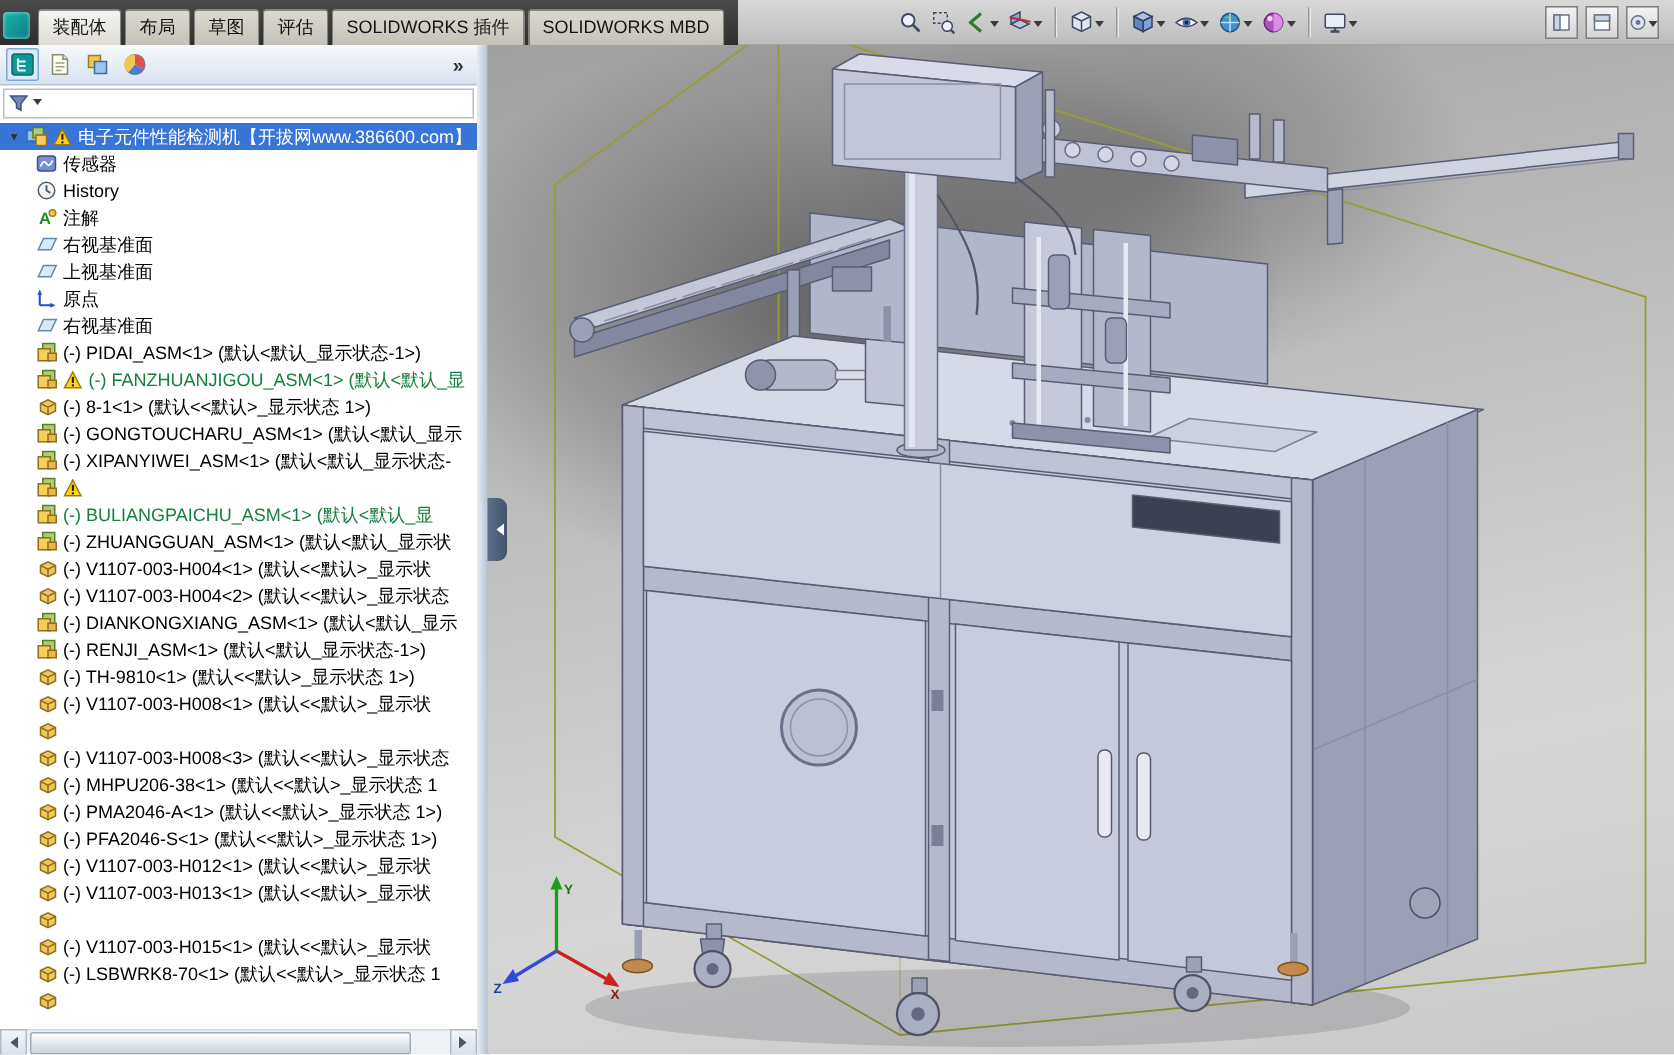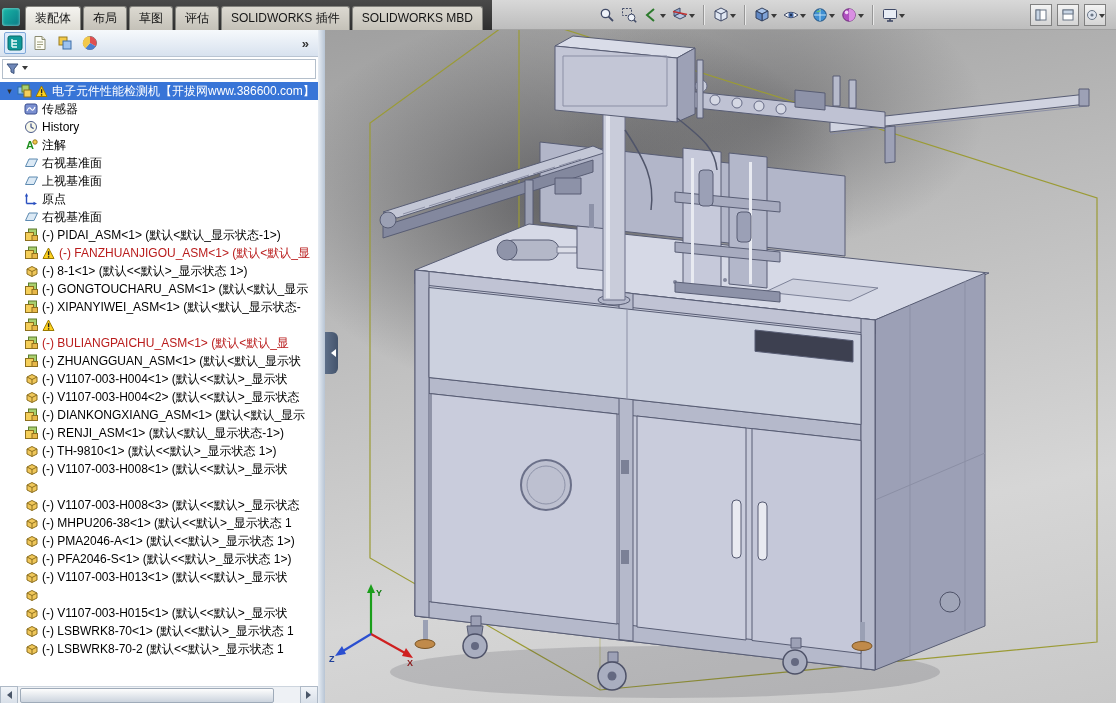--- a/index.html
+++ b/index.html
@@ -42,7 +42,7 @@
   .trow.root{padding-left:3px;}
   .twist{width:13px;font-size:9px;color:#303030;flex:none;text-align:center;}
   .trow.sel{background:#3875d7;color:#fff;}
-  .trow.wtext .tlabel{color:#b91c1c;}
+  .trow.wtext .tlabel{color:#15803d;}
   .ticon{width:16px;height:15px;flex:none;display:flex;align-items:center;justify-content:center;margin-right:1px;}
   .ticon svg{display:block;}
   .tlabel{padding:0 2px;}

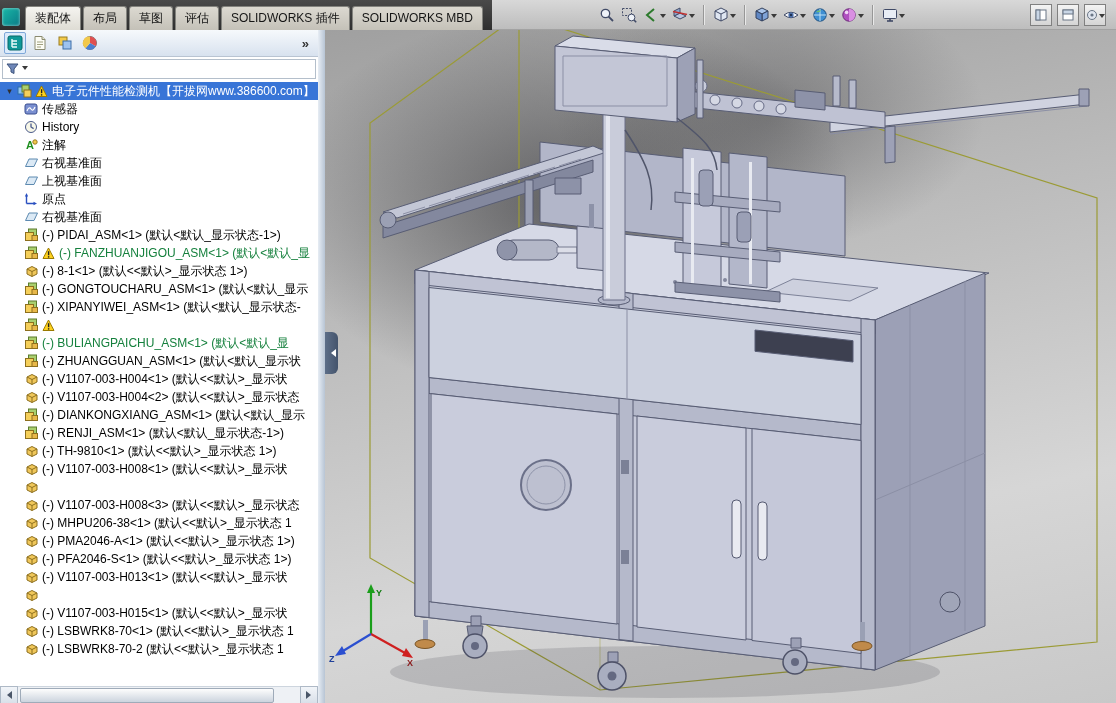--- a/index.html
+++ b/index.html
@@ -527,6 +527,16 @@
             <line x1="8" y1="7.5" x2="8" y2="12.5" stroke="#8d6f1e"></line>
           </svg>
         </span>
+        <span class="tlabel">(-) V1107-003-H012&lt;1&gt; (默认&lt;&lt;默认&gt;_显示状</span>
+      </div>
+      <div class="trow">
+        <span class="ticon">
+          <svg width="15" height="14">
+            <path d="M3 5 L8 2.5 L13 5 L13 10 L8 12.5 L3 10 Z" fill="#f0c75a" stroke="#8d6f1e"></path>
+            <path d="M3 5 L8 7.5 L13 5" fill="none" stroke="#8d6f1e"></path>
+            <line x1="8" y1="7.5" x2="8" y2="12.5" stroke="#8d6f1e"></line>
+          </svg>
+        </span>
         <span class="tlabel">(-) V1107-003-H013&lt;1&gt; (默认&lt;&lt;默认&gt;_显示状</span>
       </div>
       <div class="trow">

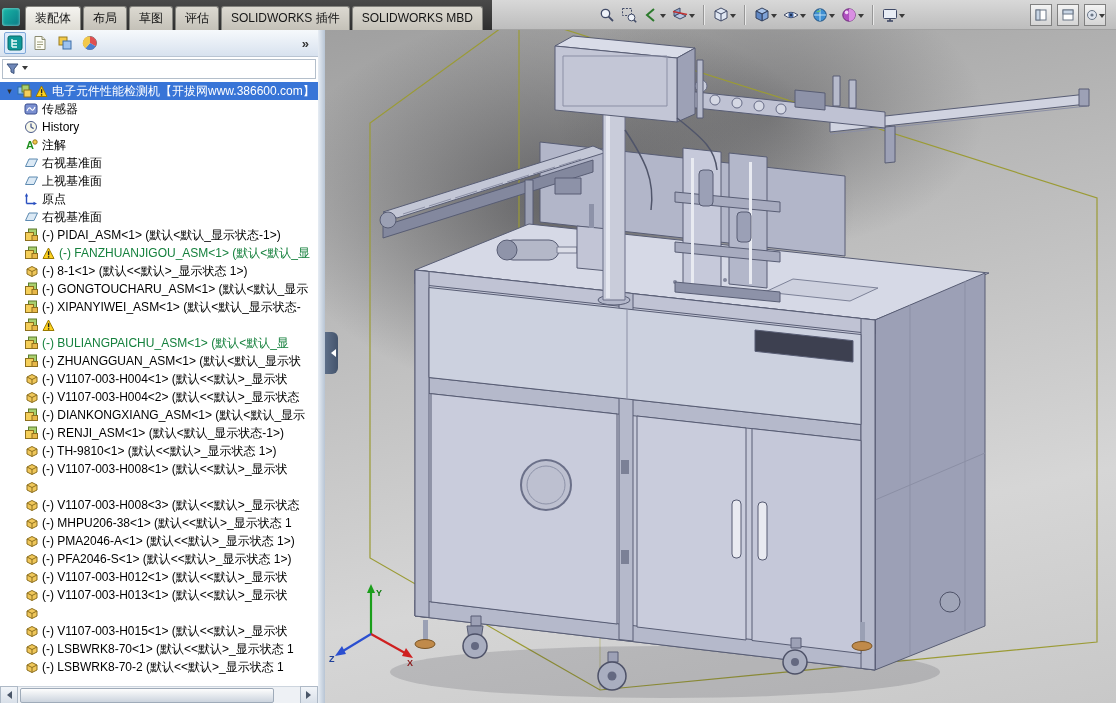--- a/index.html
+++ b/index.html
@@ -576,7 +576,6 @@
             <line x1="8" y1="7.5" x2="8" y2="12.5" stroke="#8d6f1e"></line>
           </svg>
         </span>
-        <span class="tlabel">(-) LSBWRK8-70-2 (默认&lt;&lt;默认&gt;_显示状态 1</span>
       </div>
     </div>
   <div id="hscroll">

